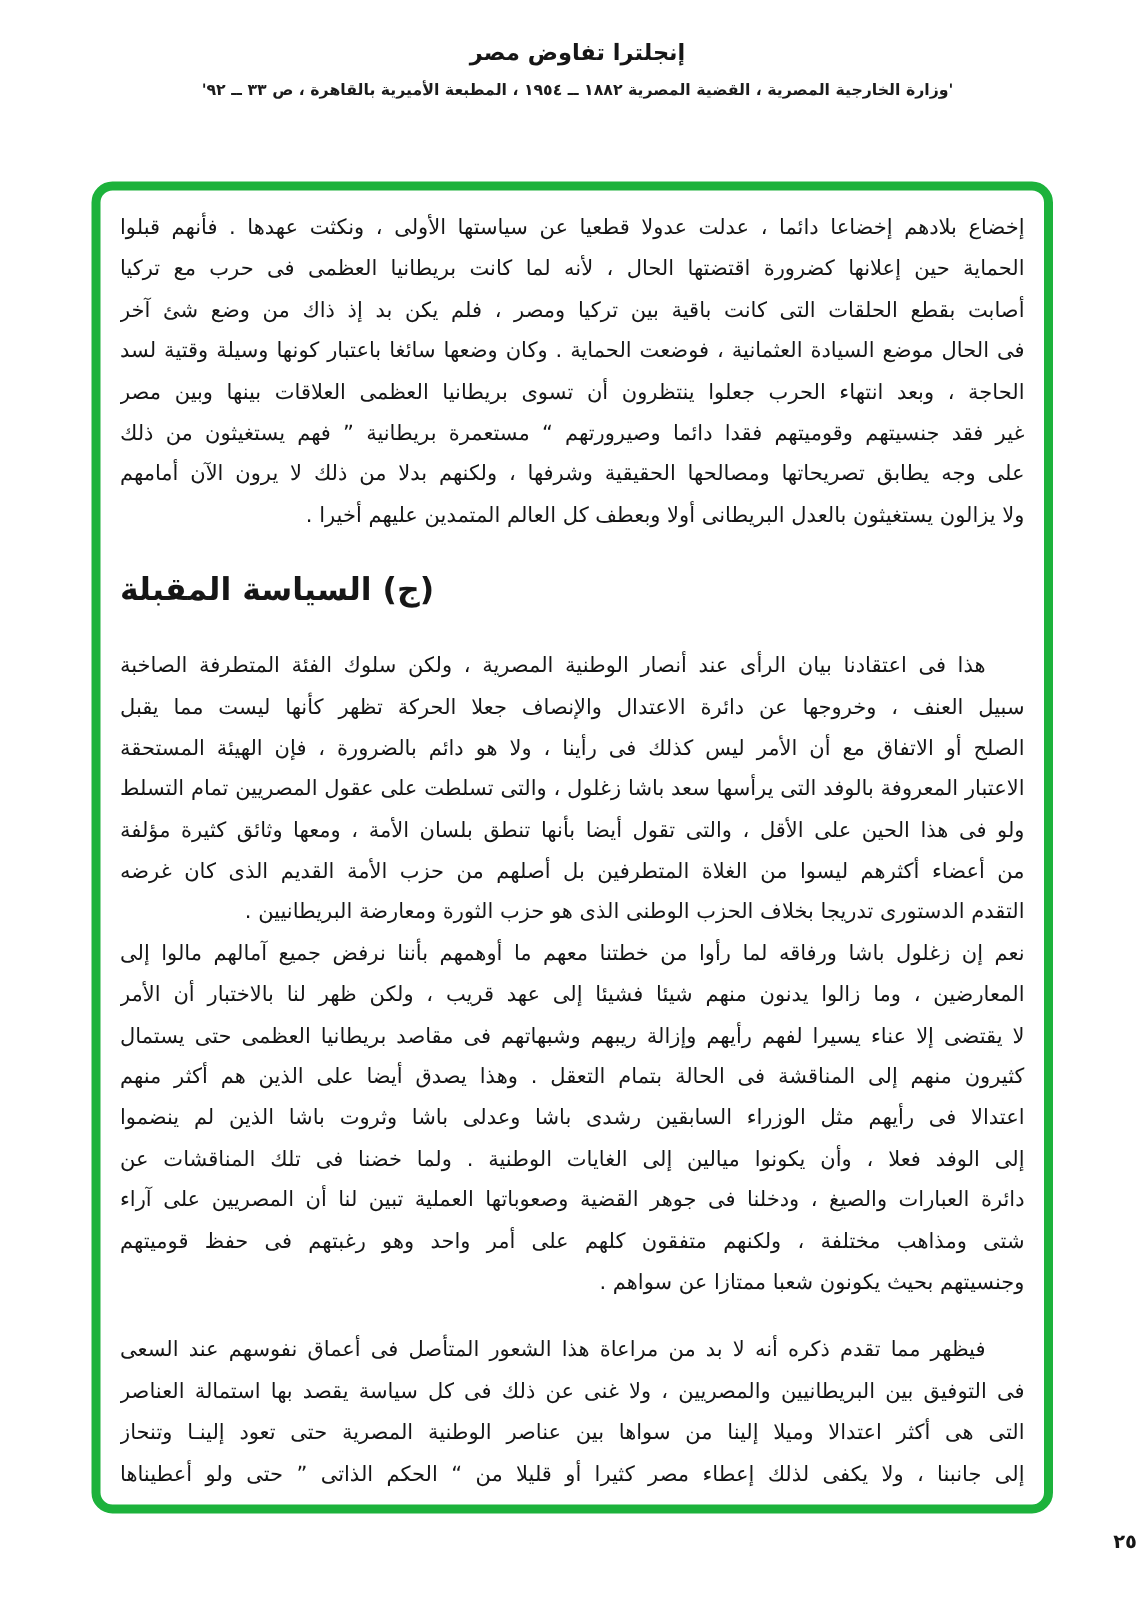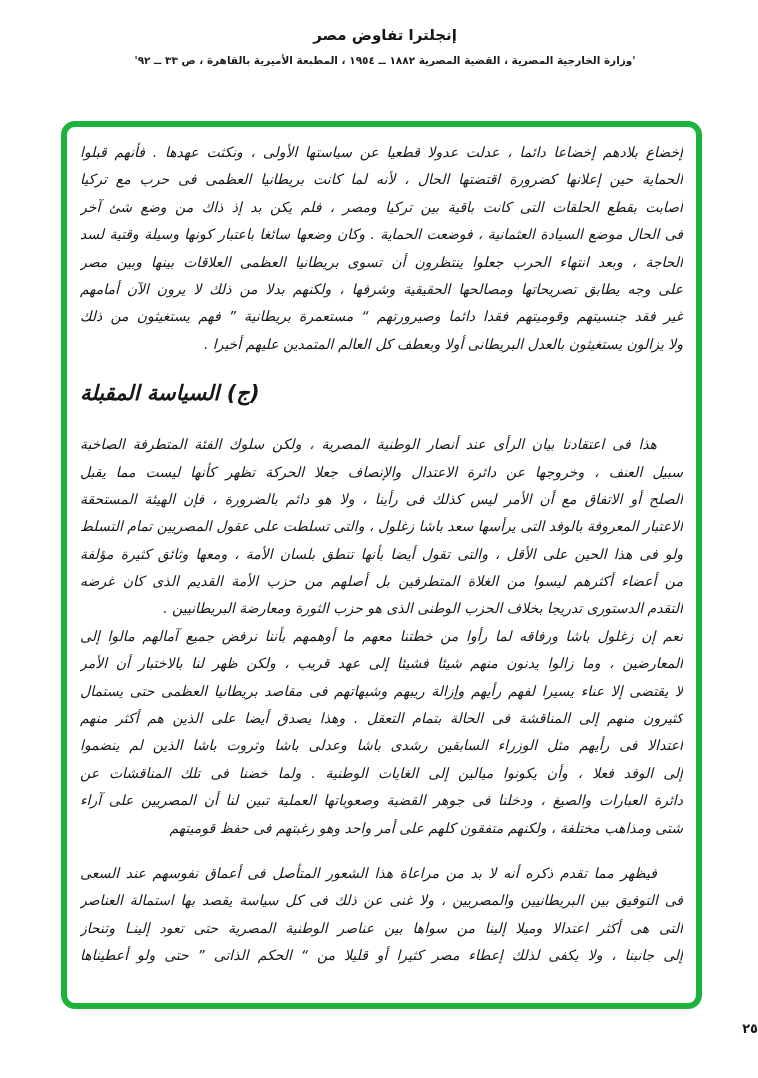--- a/index.html
+++ b/index.html
@@ -23,7 +23,7 @@
     border:6px solid #1cb23b;border-radius:14px;box-sizing:border-box;
     background:#fff;
   }
-  .text{position:absolute;top:0;right:0;left:0;bottom:0;padding:12px 13px 0 13px;font-style:italic;}
+  .text{position:absolute;top:0;right:0;left:0;bottom:0;padding:12px 13px 0 13px;}
 
   
   .para{margin:0;}

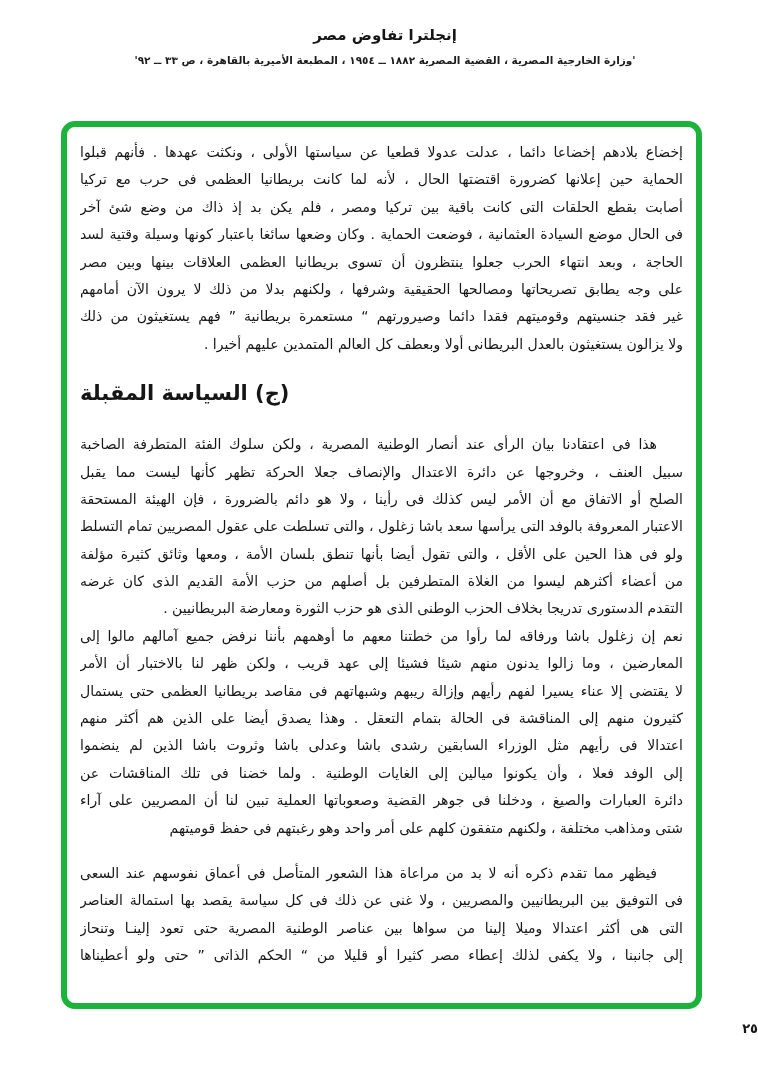--- a/index.html
+++ b/index.html
@@ -67,8 +67,8 @@
           <div class="line">أصابت بقطع الحلقات التى كانت باقية بين تركيا ومصر ، فلم يكن بد إذ ذاك من وضع شئ آخر</div>
           <div class="line">فى الحال موضع السيادة العثمانية ، فوضعت الحماية . وكان وضعها سائغا باعتبار كونها وسيلة وقتية لسد</div>
           <div class="line">الحاجة ، وبعد انتهاء الحرب جعلوا ينتظرون أن تسوى بريطانيا العظمى العلاقات بينها وبين مصر</div>
+          <div class="line">غير فقد جنسيتهم وقوميتهم فقدا دائما وصيرورتهم “ مستعمرة بريطانية ” فهم يستغيثون من ذلك</div>
           <div class="line">على وجه يطابق تصريحاتها ومصالحها الحقيقية وشرفها ، ولكنهم بدلا من ذلك لا يرون الآن أمامهم</div>
-          <div class="line">غير فقد جنسيتهم وقوميتهم فقدا دائما وصيرورتهم “ مستعمرة بريطانية ” فهم يستغيثون من ذلك</div>
           <div class="line">ولا يزالون يستغيثون بالعدل البريطانى أولا وبعطف كل العالم المتمدين عليهم أخيرا .</div>
         </div>
       <h2 class="heading">(ج) السياسة المقبلة</h2>

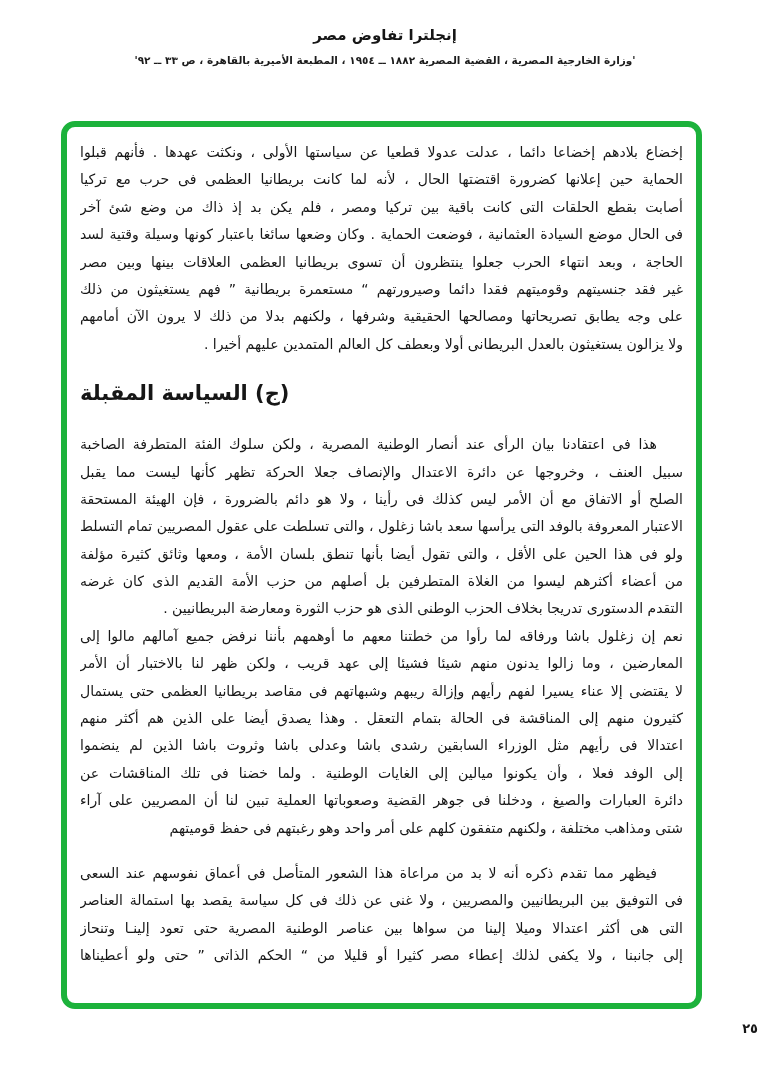--- a/index.html
+++ b/index.html
@@ -90,6 +90,7 @@
           <div class="line">إلى الوفد فعلا ، وأن يكونوا ميالين إلى الغايات الوطنية . ولما خضنا فى تلك المناقشات عن</div>
           <div class="line">دائرة العبارات والصيغ ، ودخلنا فى جوهر القضية وصعوباتها العملية تبين لنا أن المصريين على آراء</div>
           <div class="line">شتى ومذاهب مختلفة ، ولكنهم متفقون كلهم على أمر واحد وهو رغبتهم فى حفظ قوميتهم</div>
+          <div class="line">وجنسيتهم بحيث يكونون شعبا ممتازا عن سواهم .</div>
         </div>
       <div class="para indent p4">
           <div class="line">فيظهر مما تقدم ذكره أنه لا بد من مراعاة هذا الشعور المتأصل فى أعماق نفوسهم عند السعى</div>

